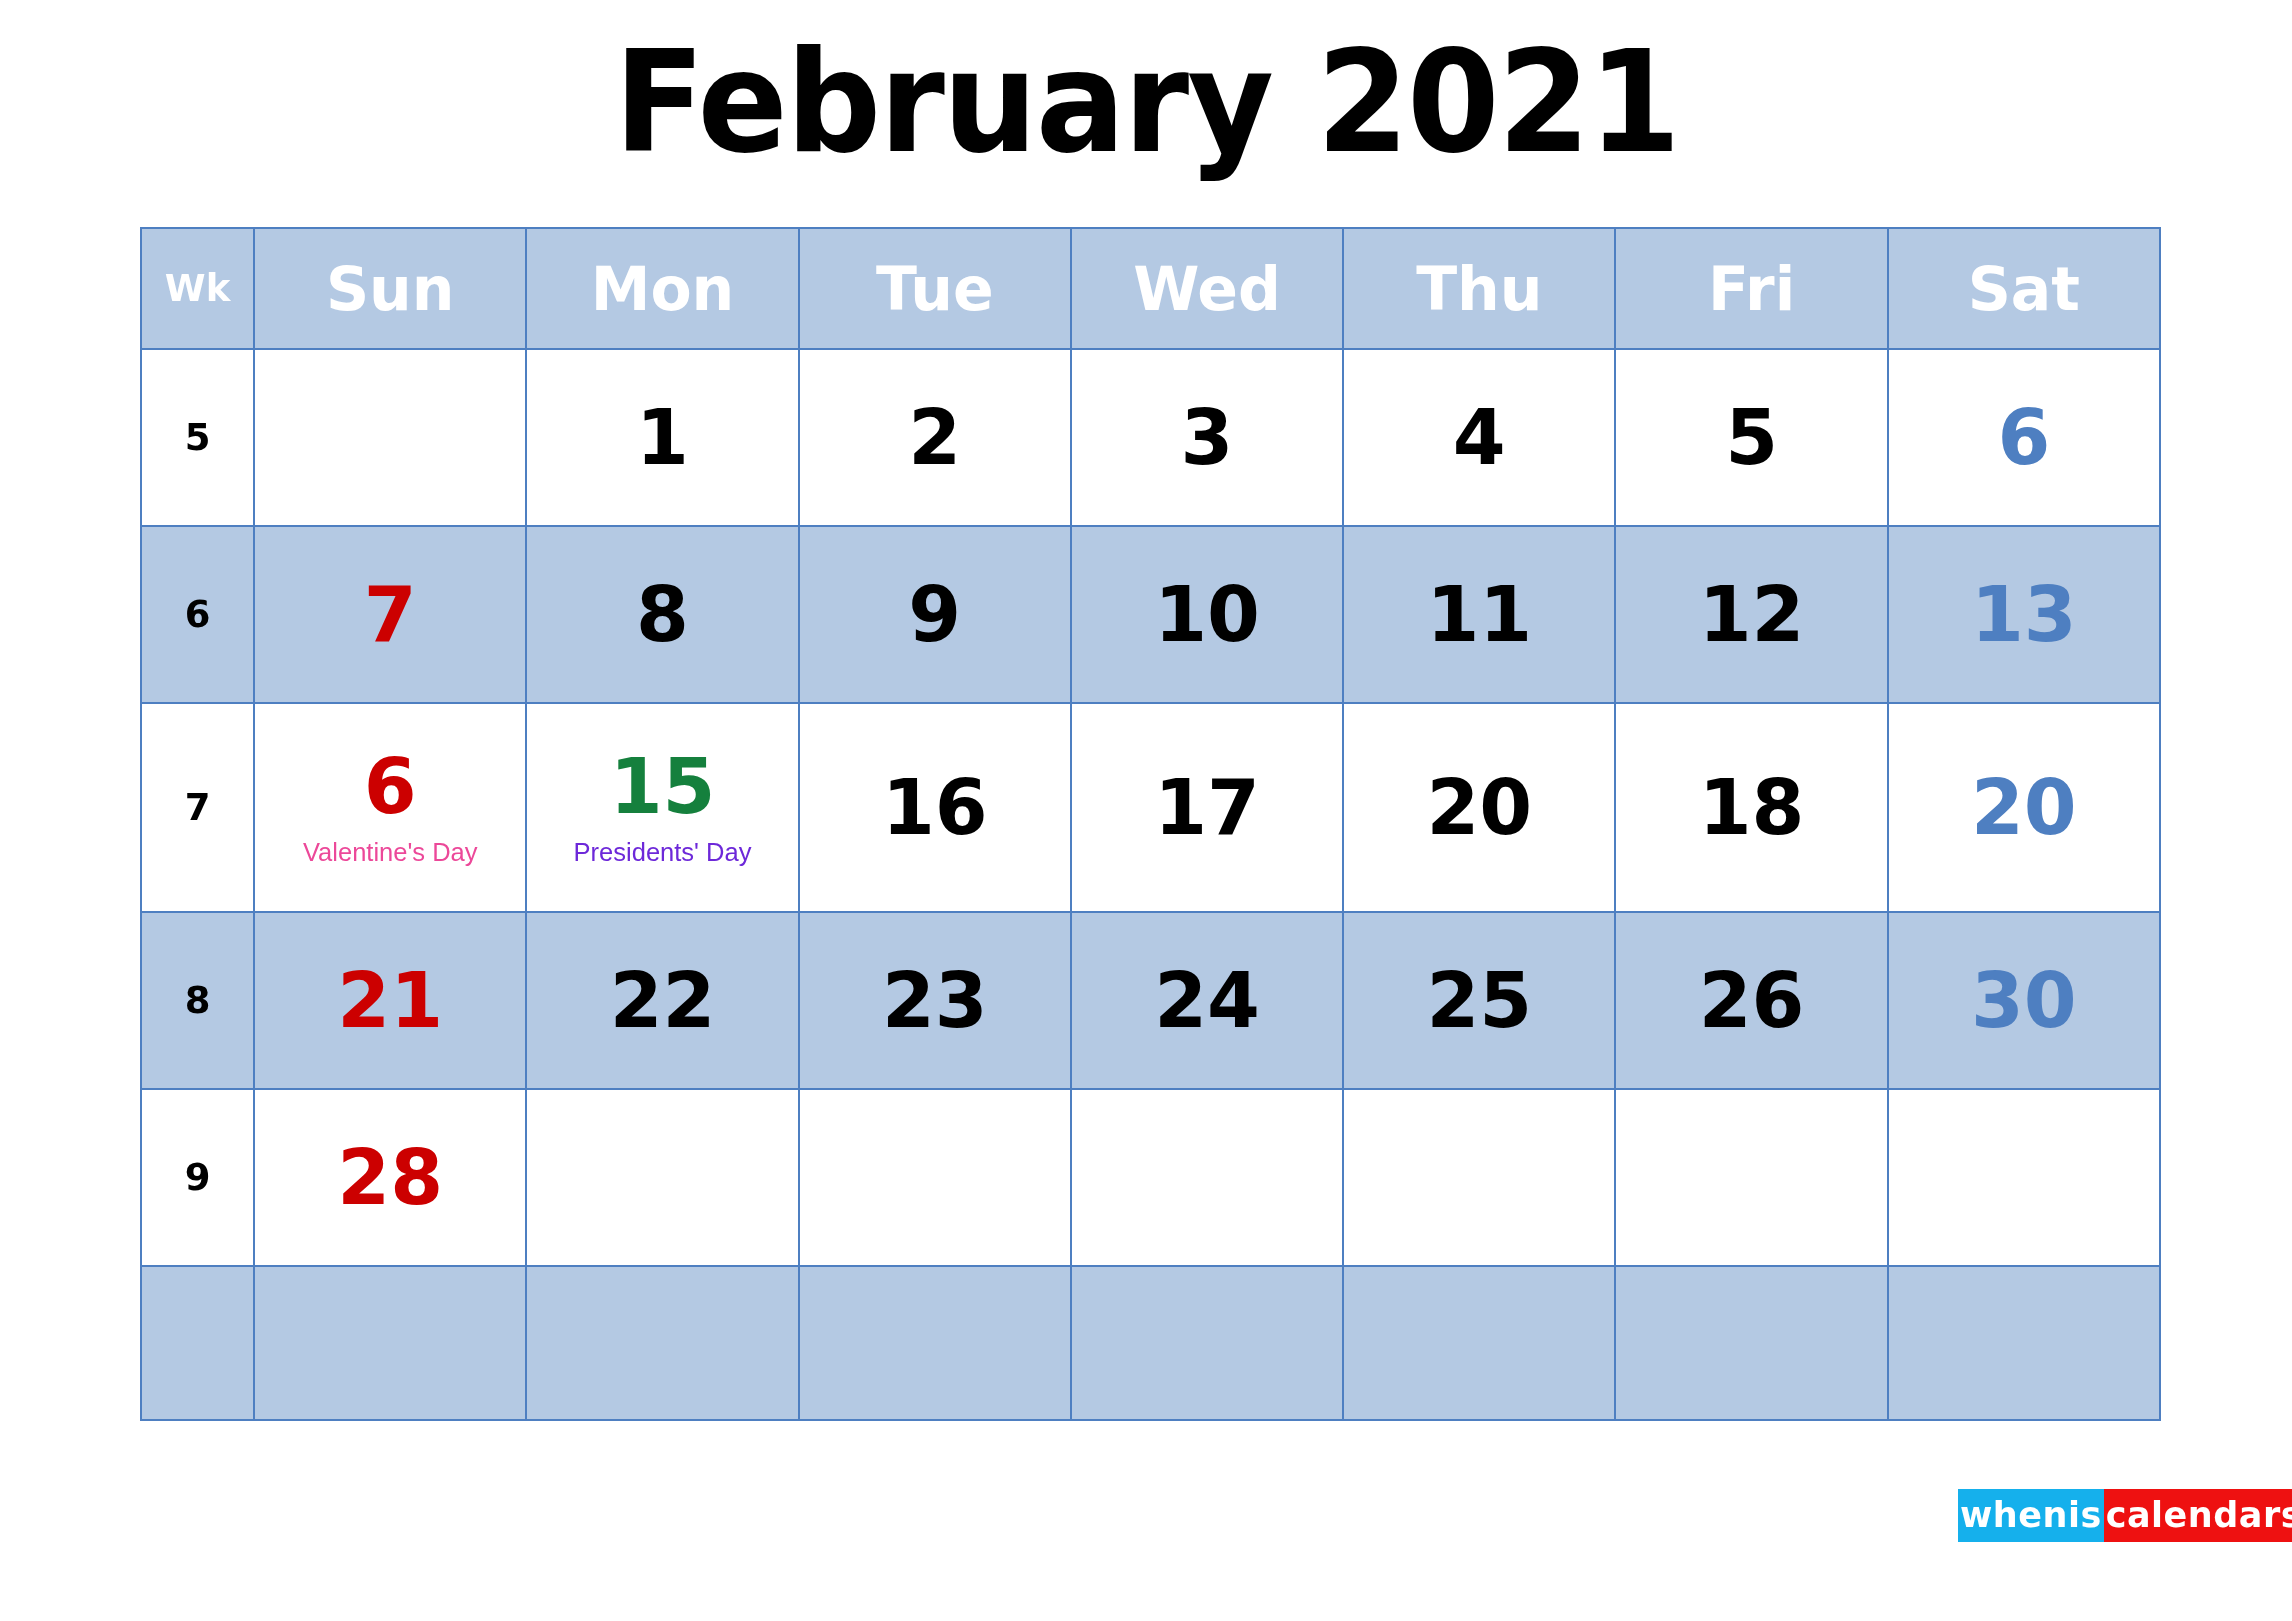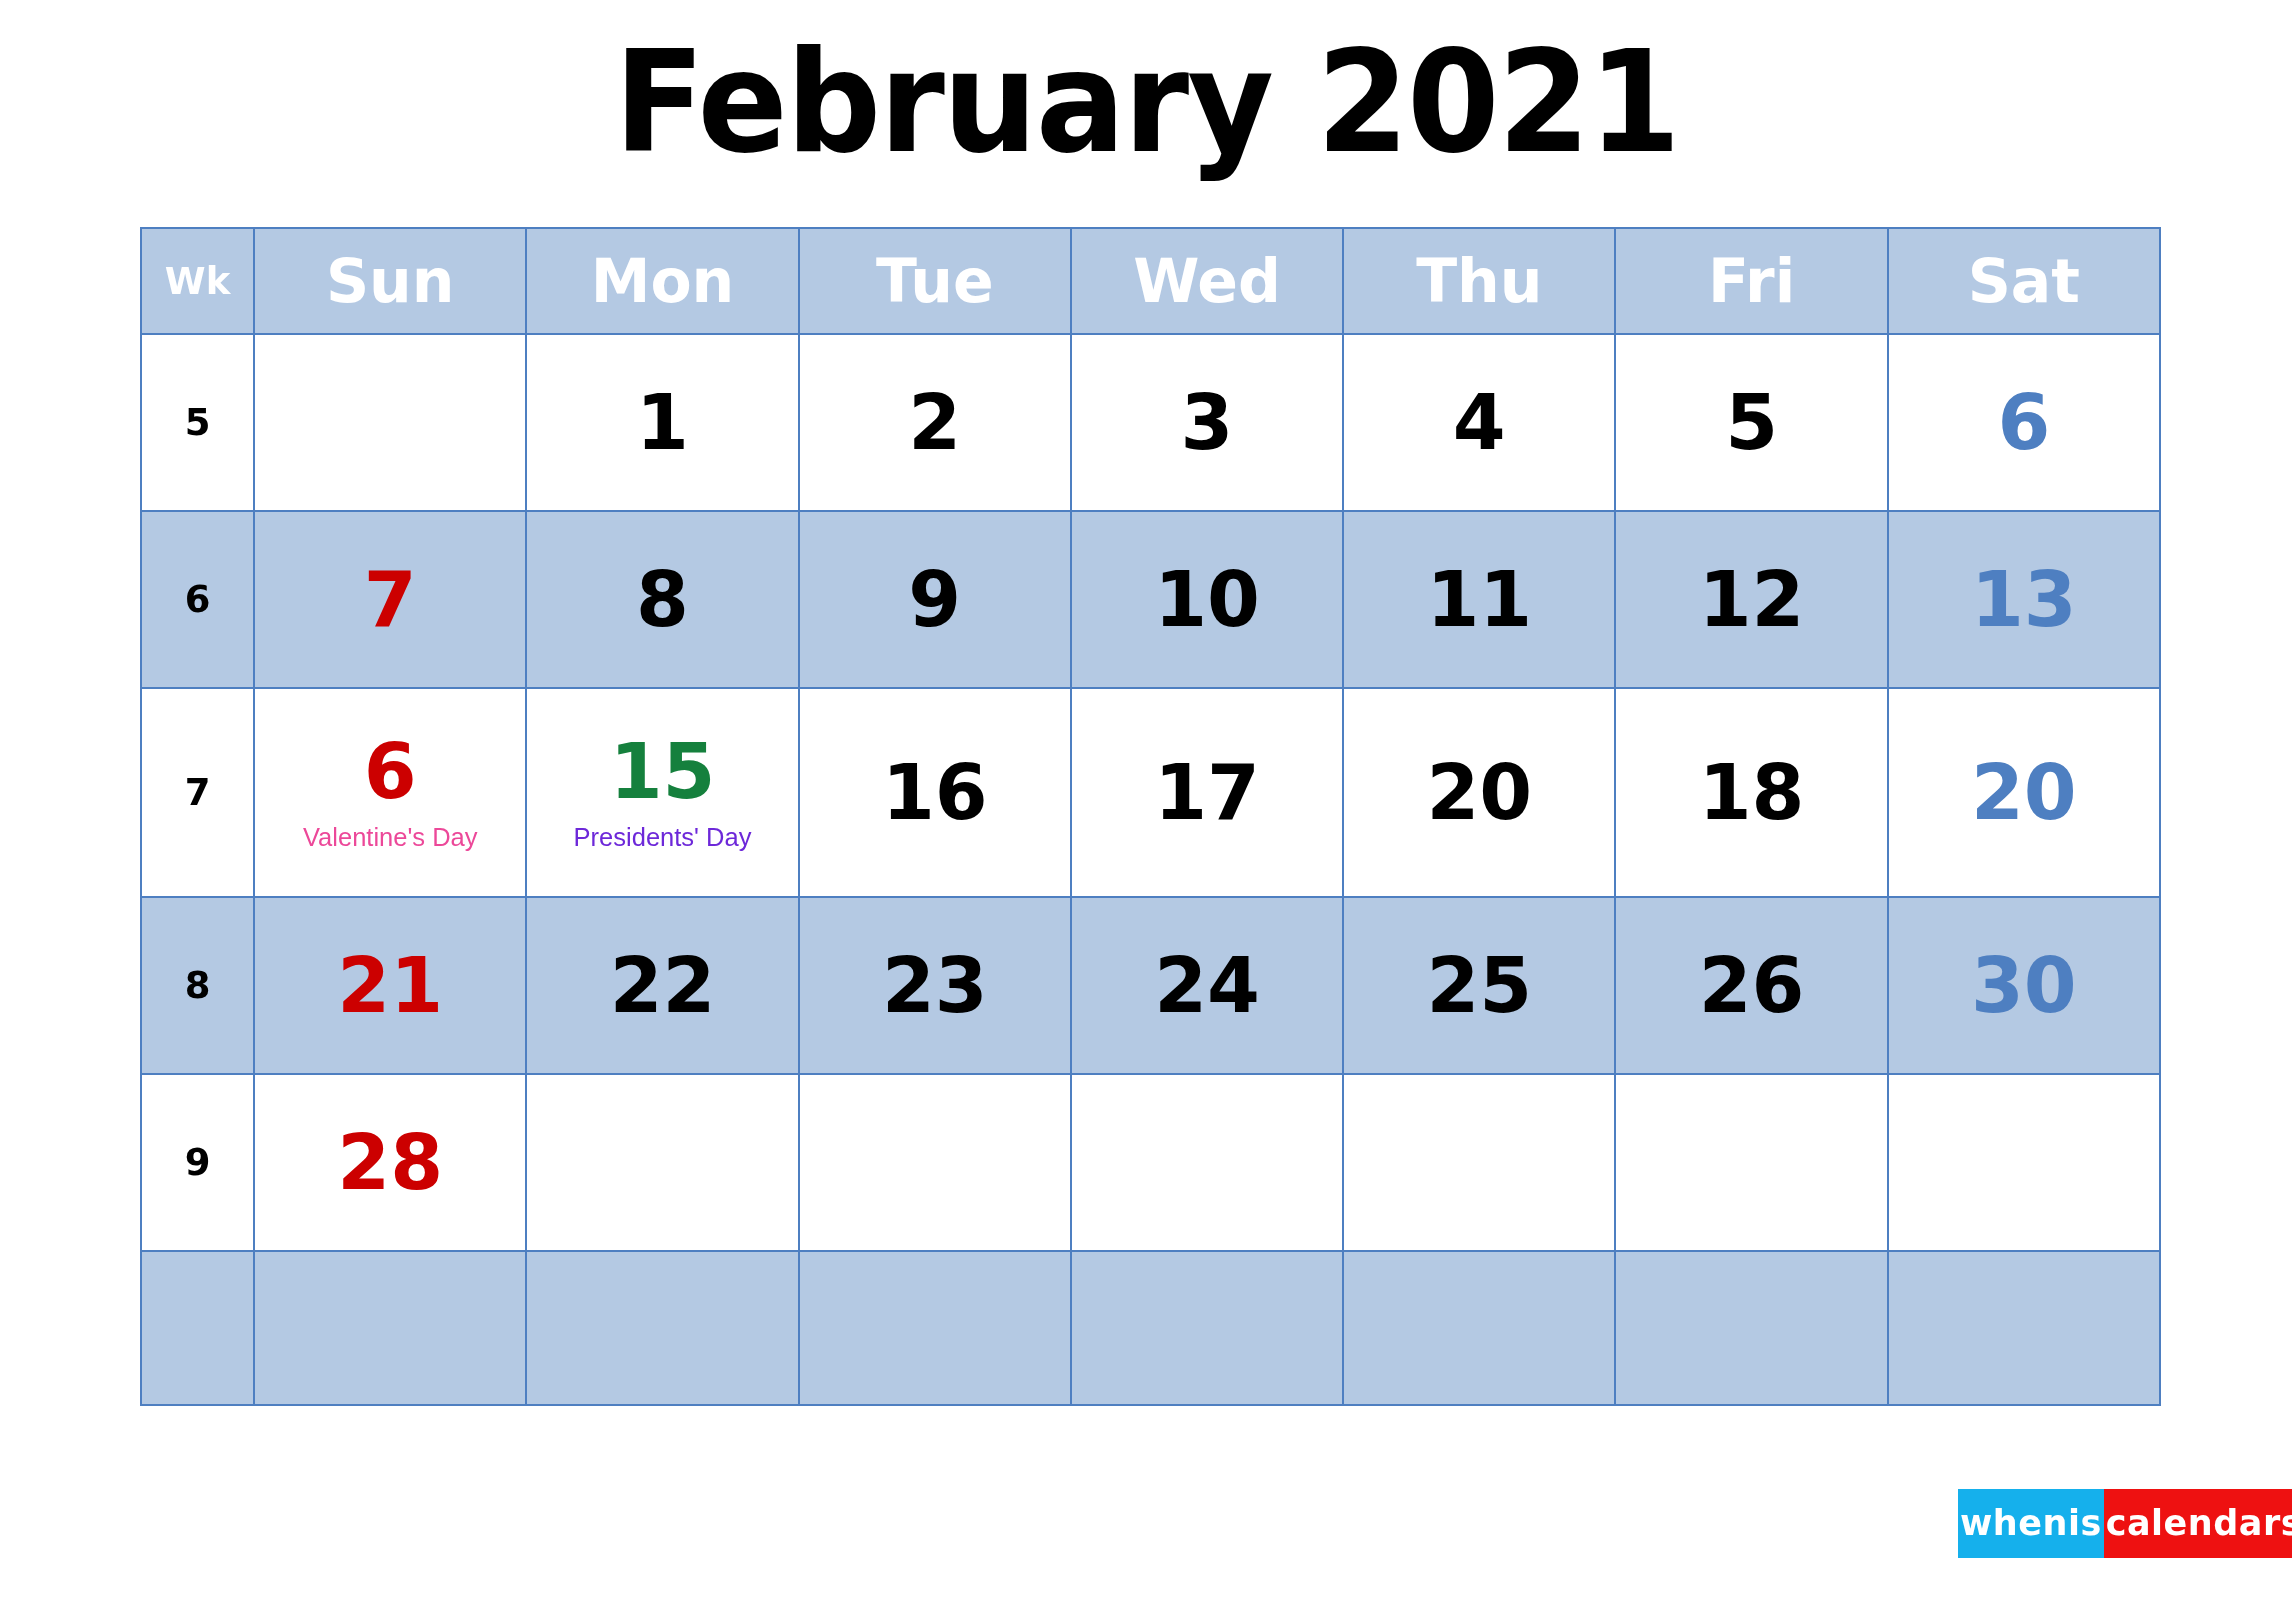--- a/index.html
+++ b/index.html
@@ -60,7 +60,7 @@
     font-family: "DejaVu Sans", sans-serif;
     font-weight: 700;
     font-size: 60px;
-    height: 106px;
+    height: 121px;
     letter-spacing: 0px;
     margin-left: 24px;
   }

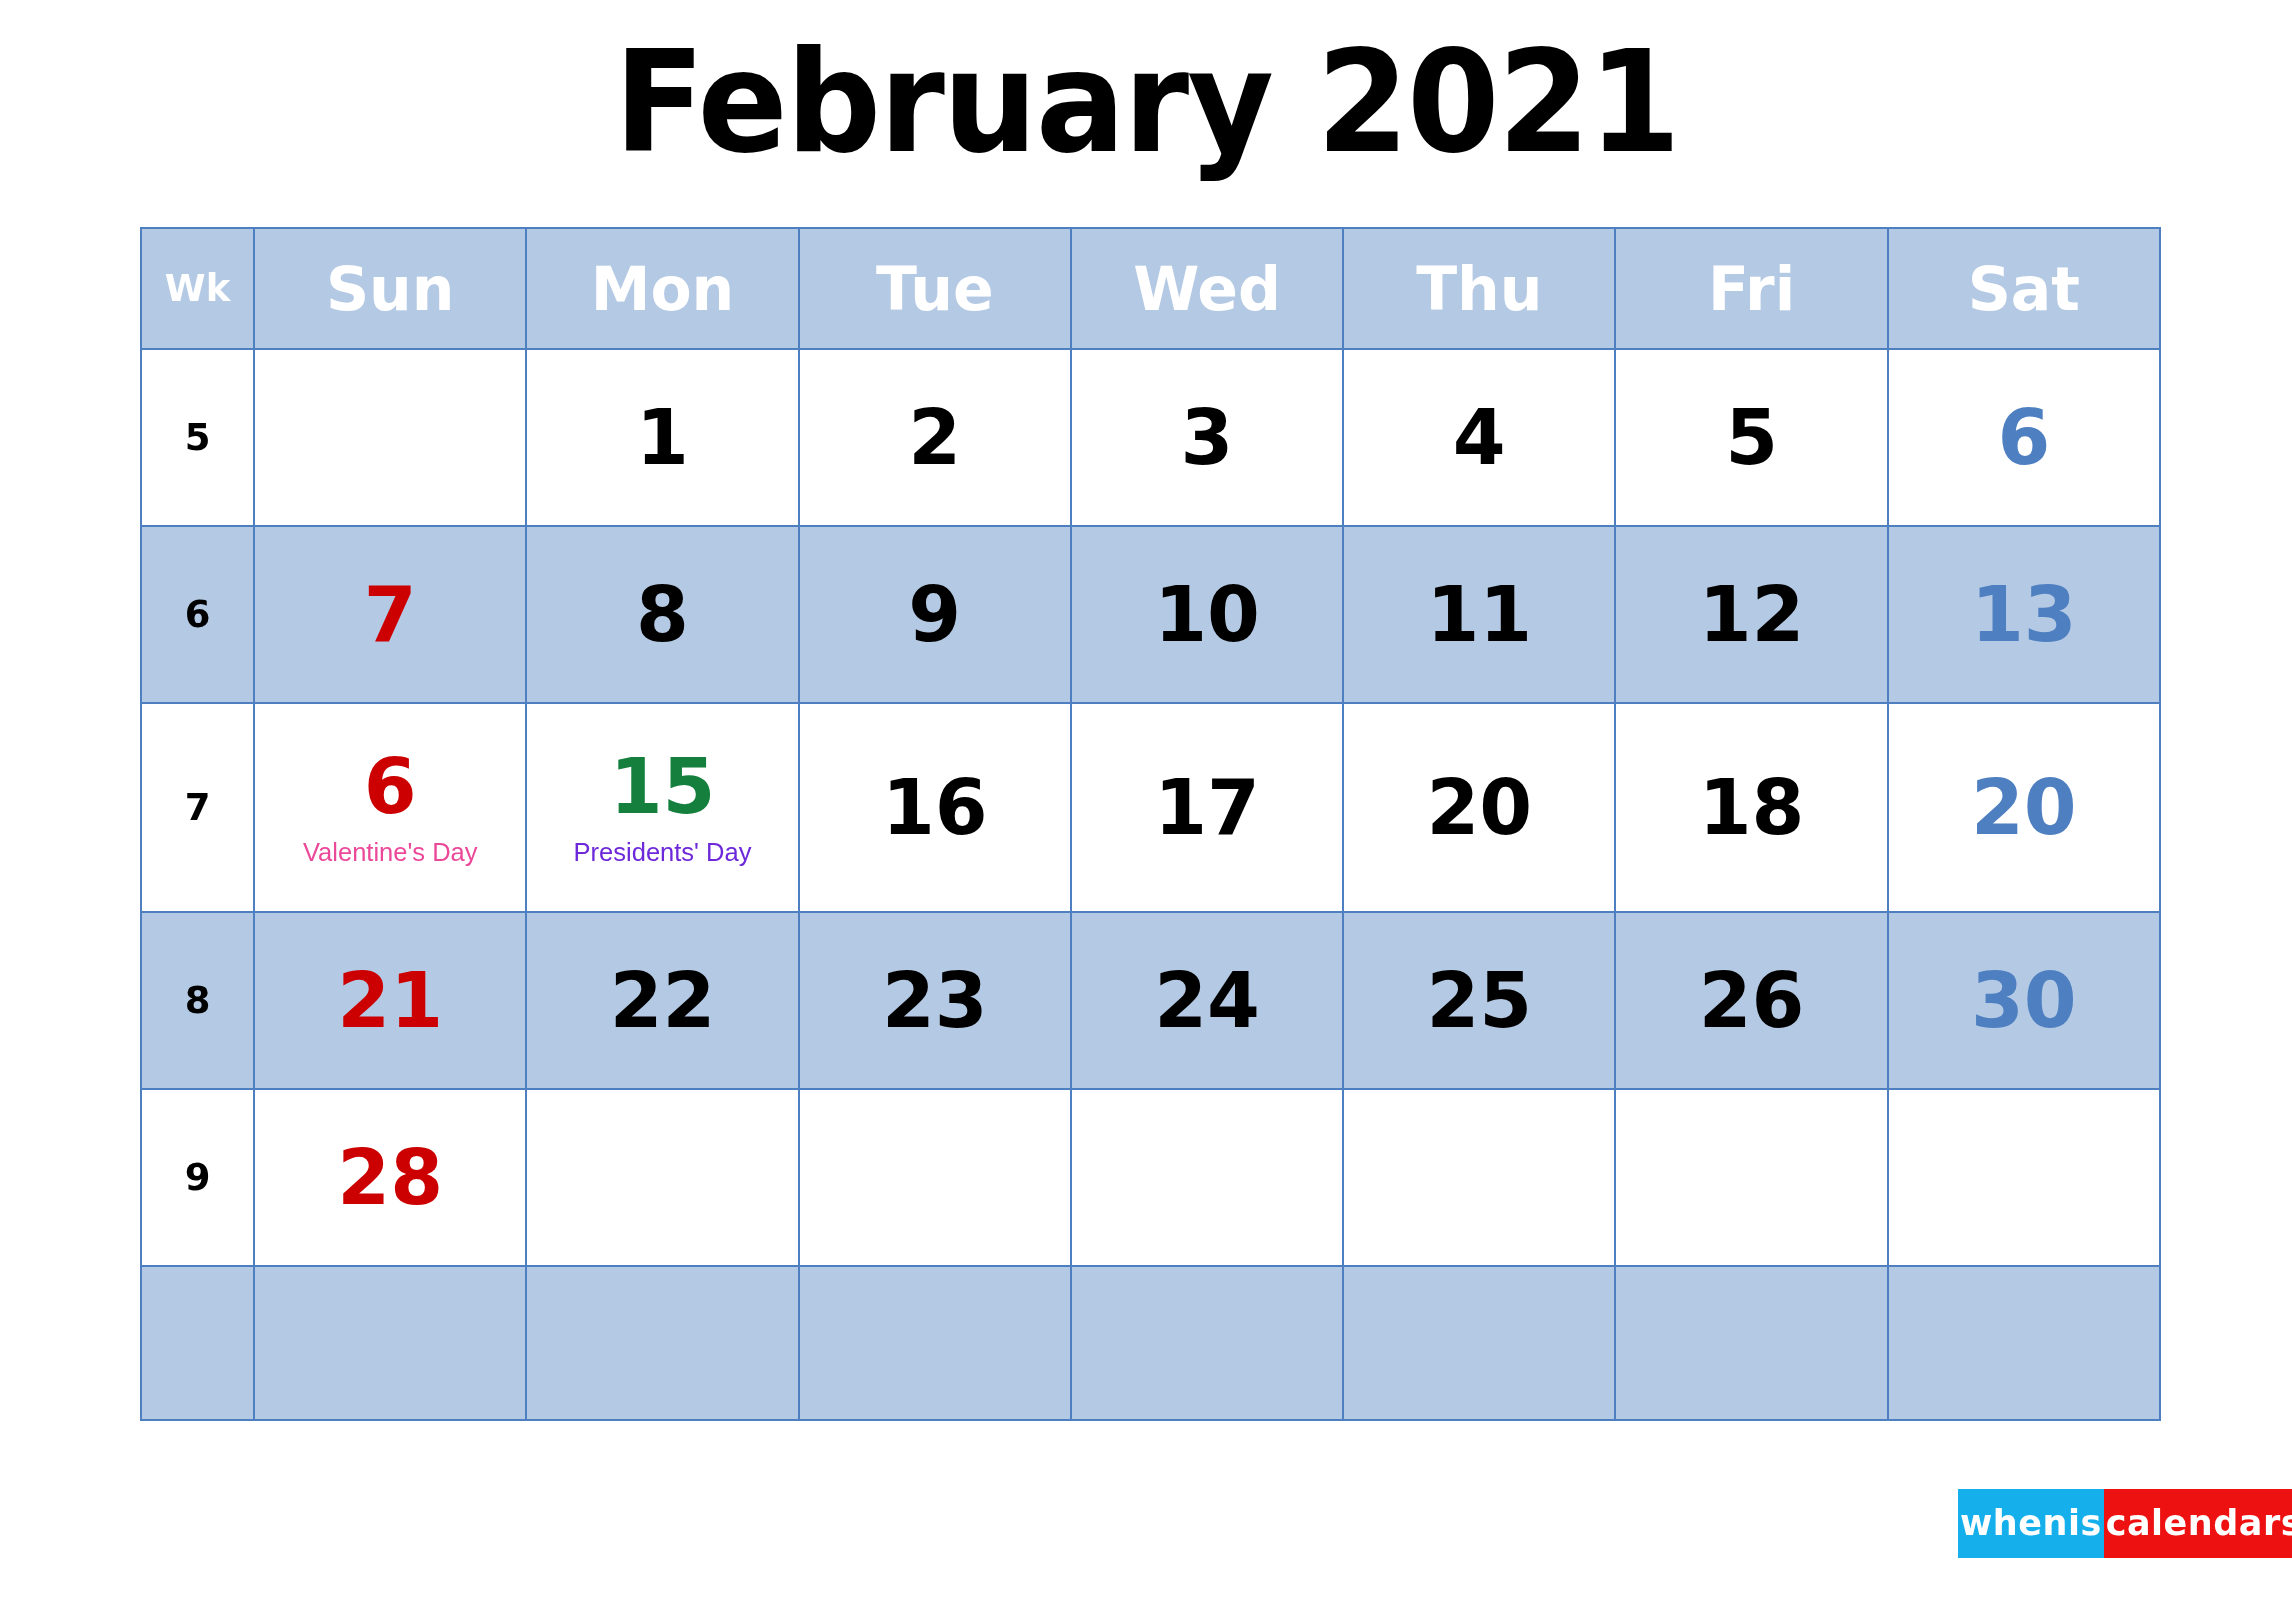--- a/index.html
+++ b/index.html
@@ -137,7 +137,7 @@
   }
   .watermark span {
     color: #ffffff;
-    padding: 12px 2px;
+    padding: 4px 2px;
     display: inline-block;
   }
   .wm-a { background: #15b0ec; }

